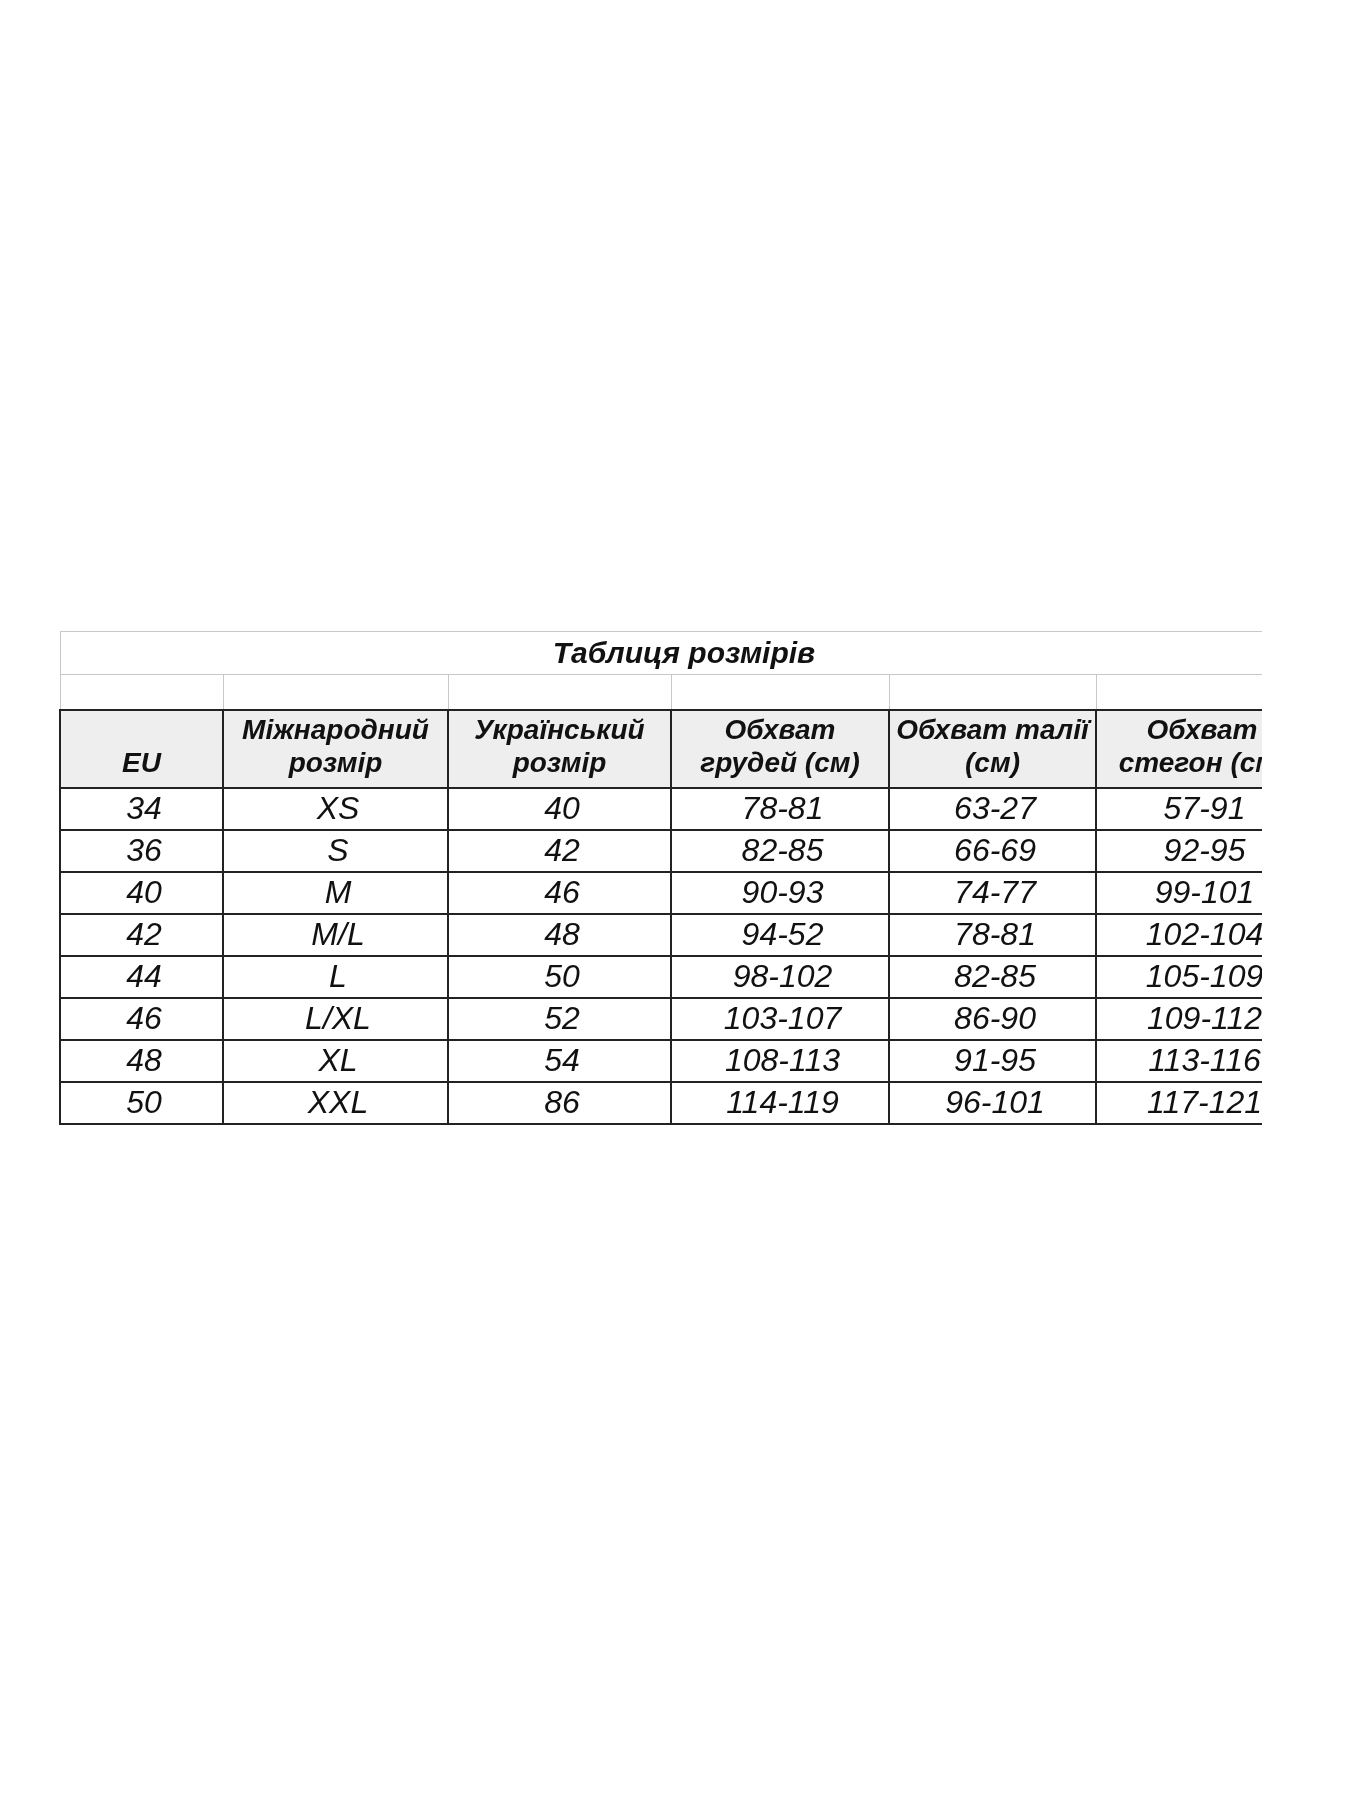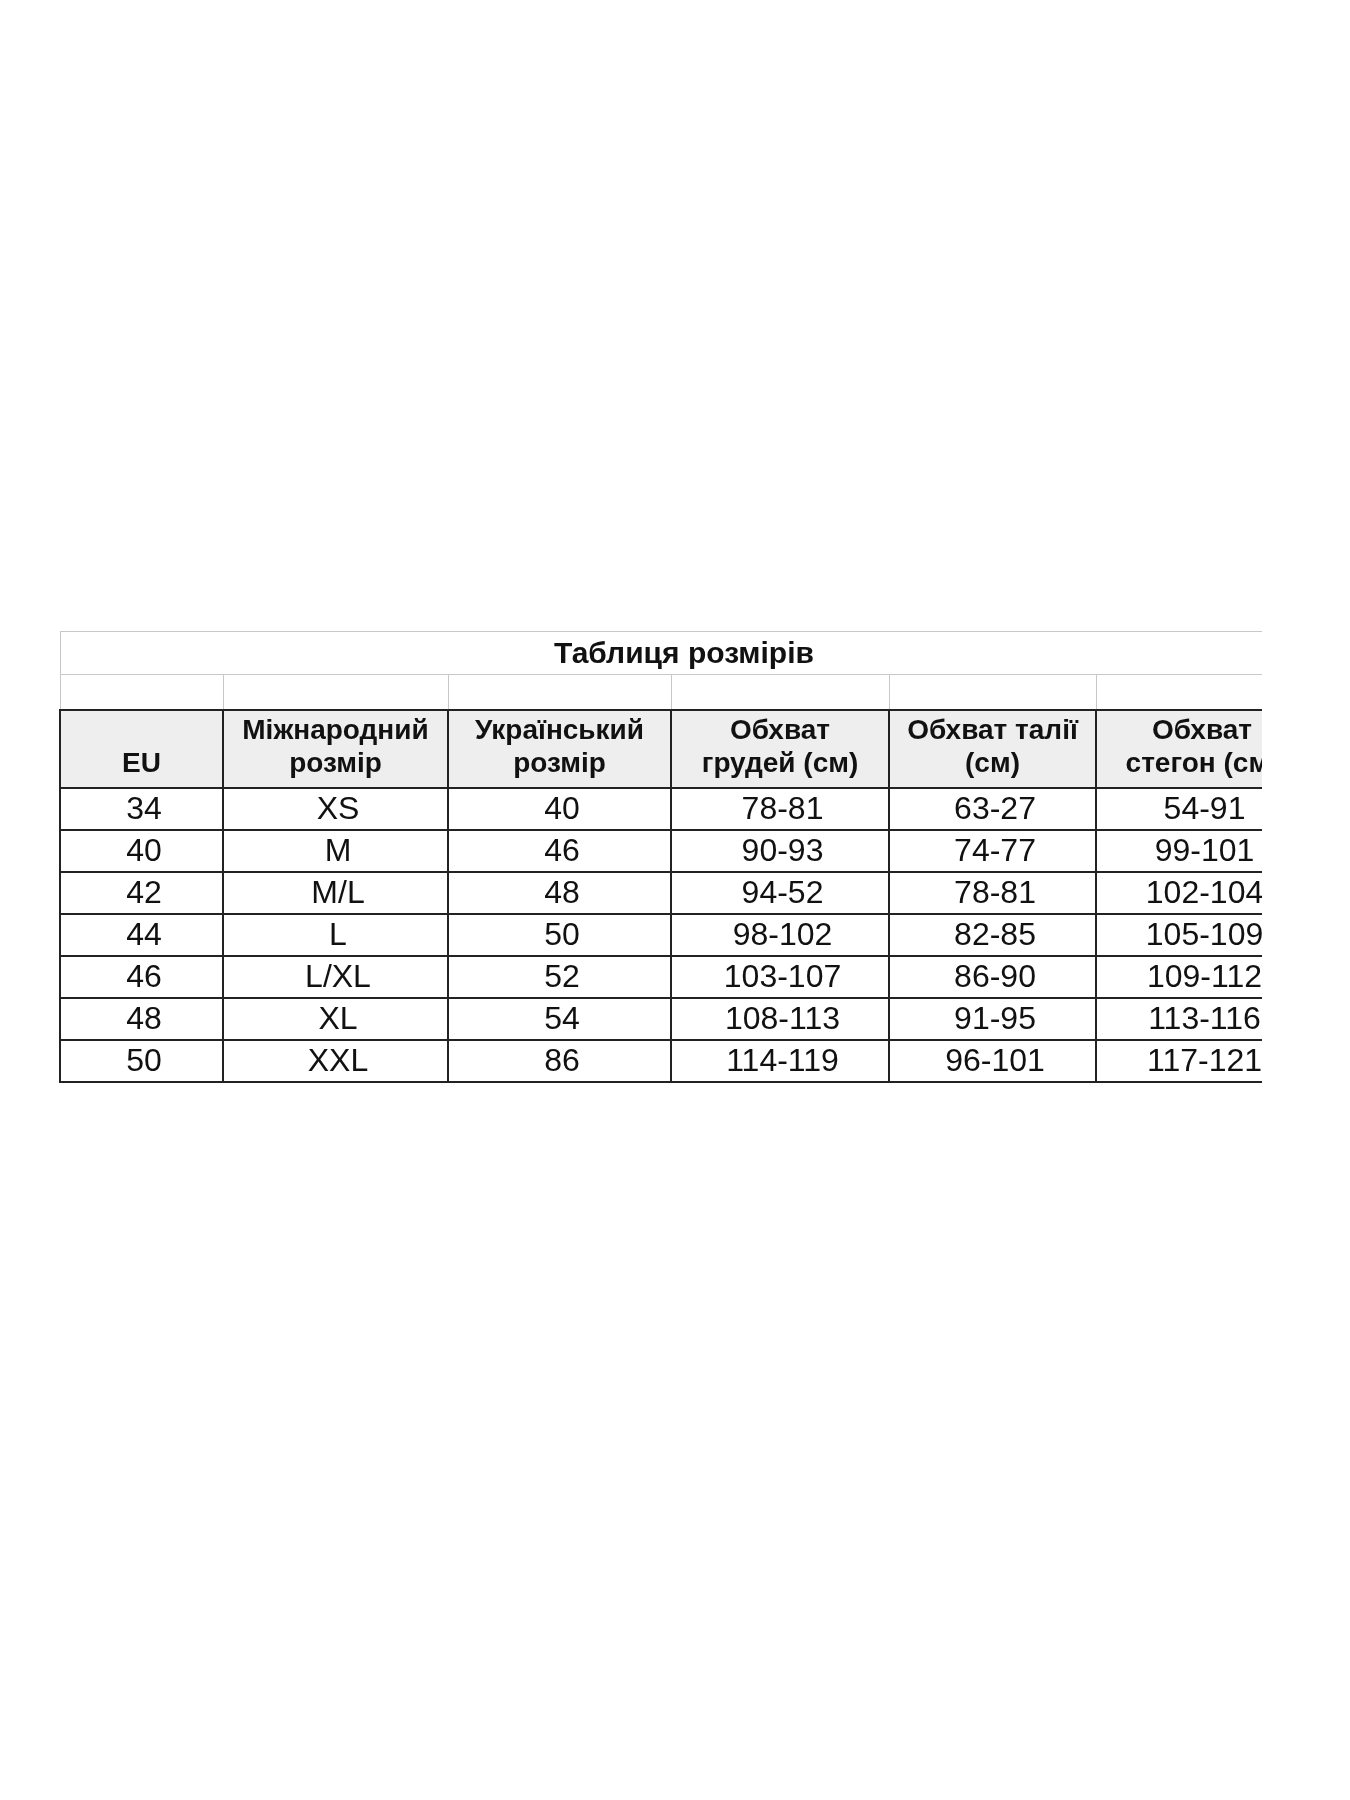--- a/index.html
+++ b/index.html
@@ -17,6 +17,7 @@
     height: 1800px;
     background: #ffffff;
     overflow: hidden;
+    font-style: italic;
   }
   table.size-table {
     position: absolute;

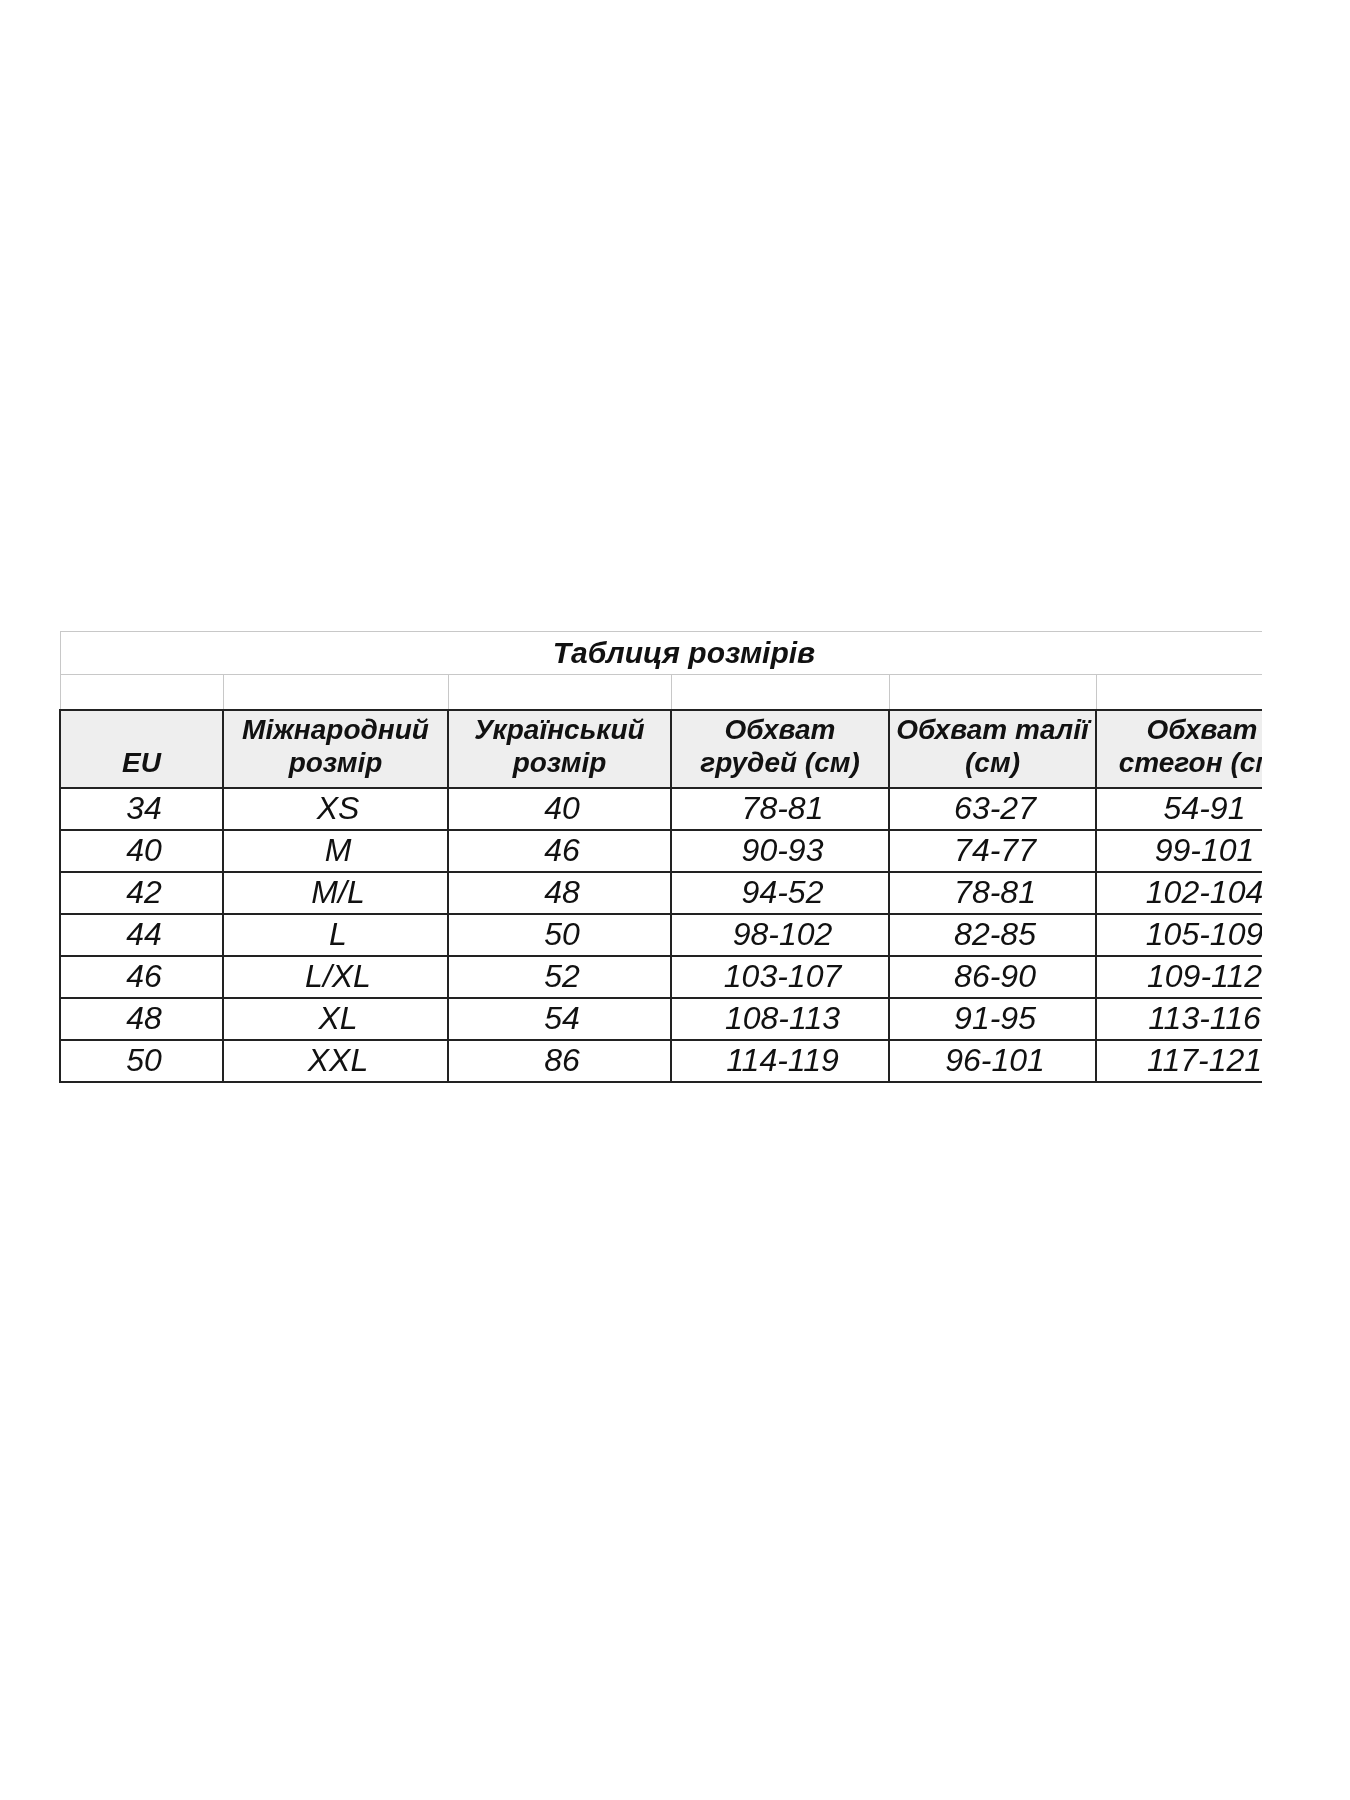--- a/index.html
+++ b/index.html
@@ -113,7 +113,7 @@
       <td>40</td>
       <td>78-81</td>
       <td>63-27</td>
-      <td>54-91</td>
+      <td>57-91</td>
     </tr>
     <tr class="data-row">
       <td>40</td>

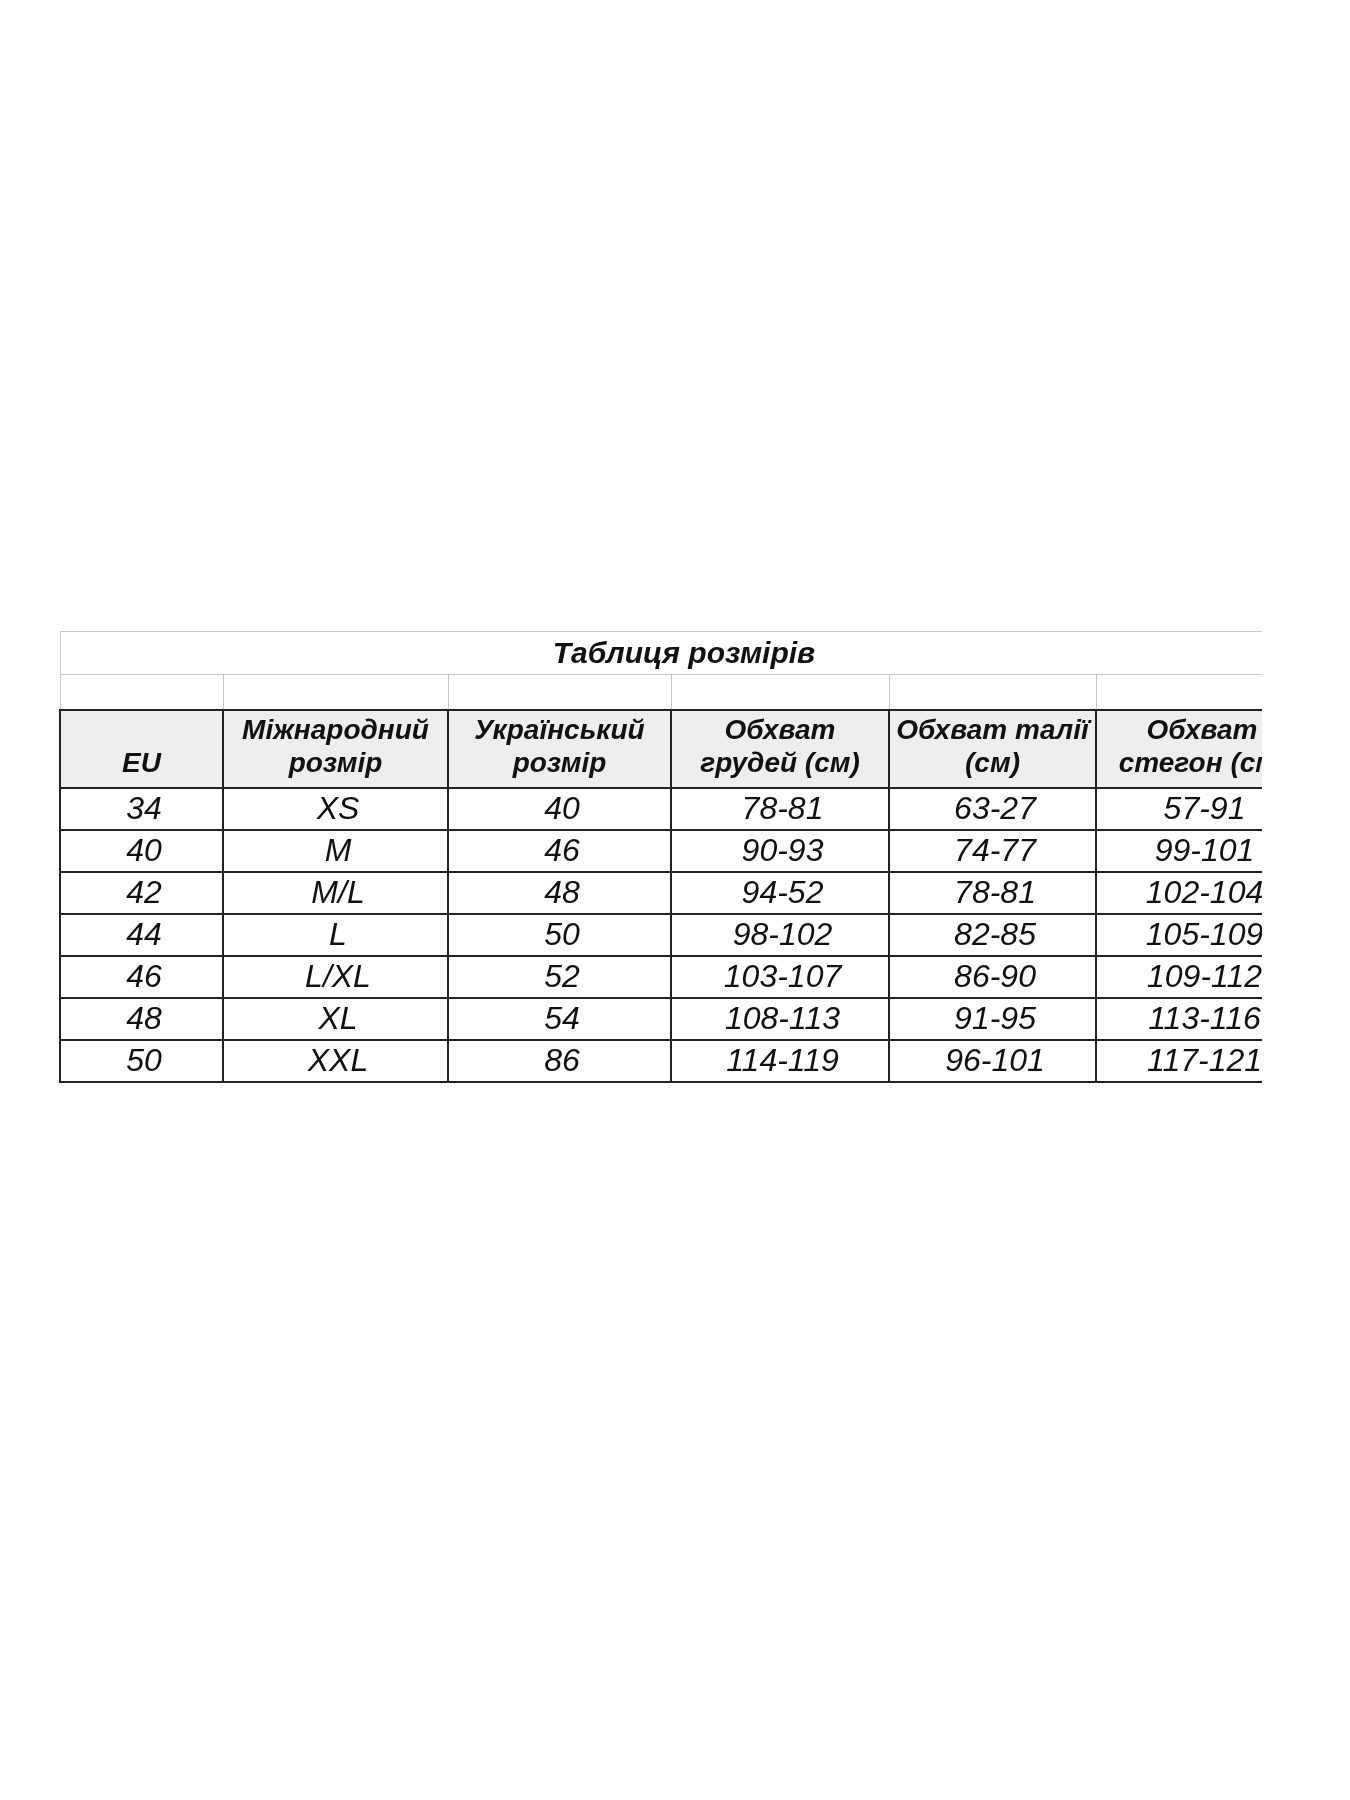--- a/index.html
+++ b/index.html
@@ -116,6 +116,14 @@
       <td>57-91</td>
     </tr>
     <tr class="data-row">
+      <td>36</td>
+      <td>S</td>
+      <td>42</td>
+      <td>82-85</td>
+      <td>66-69</td>
+      <td>92-95</td>
+    </tr>
+    <tr class="data-row">
       <td>40</td>
       <td>M</td>
       <td>46</td>

